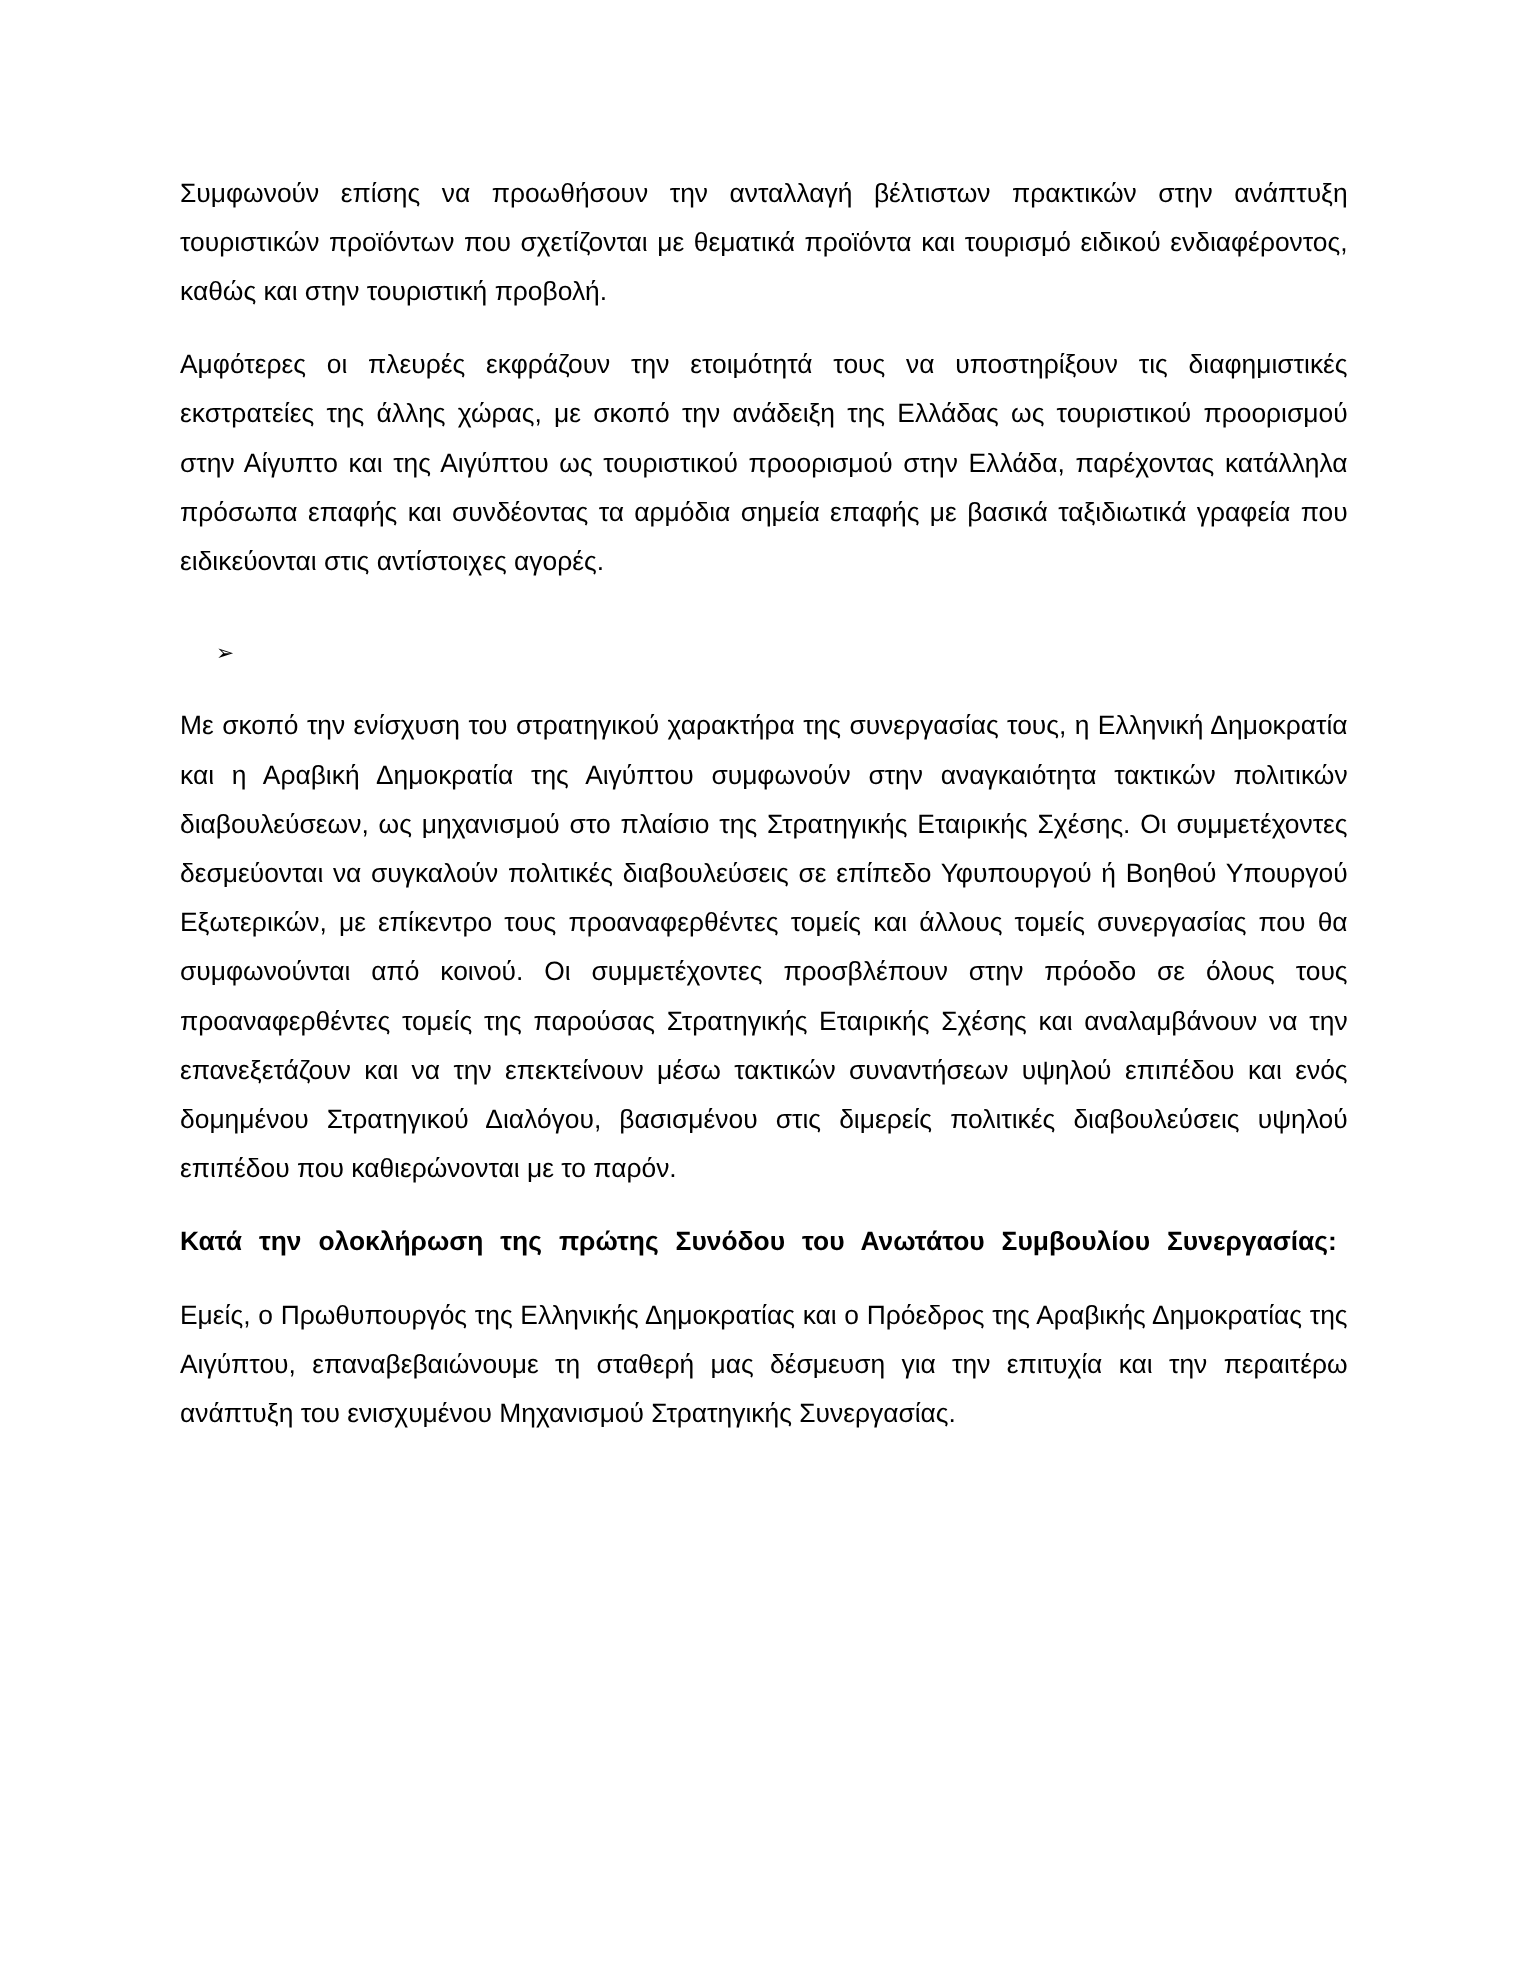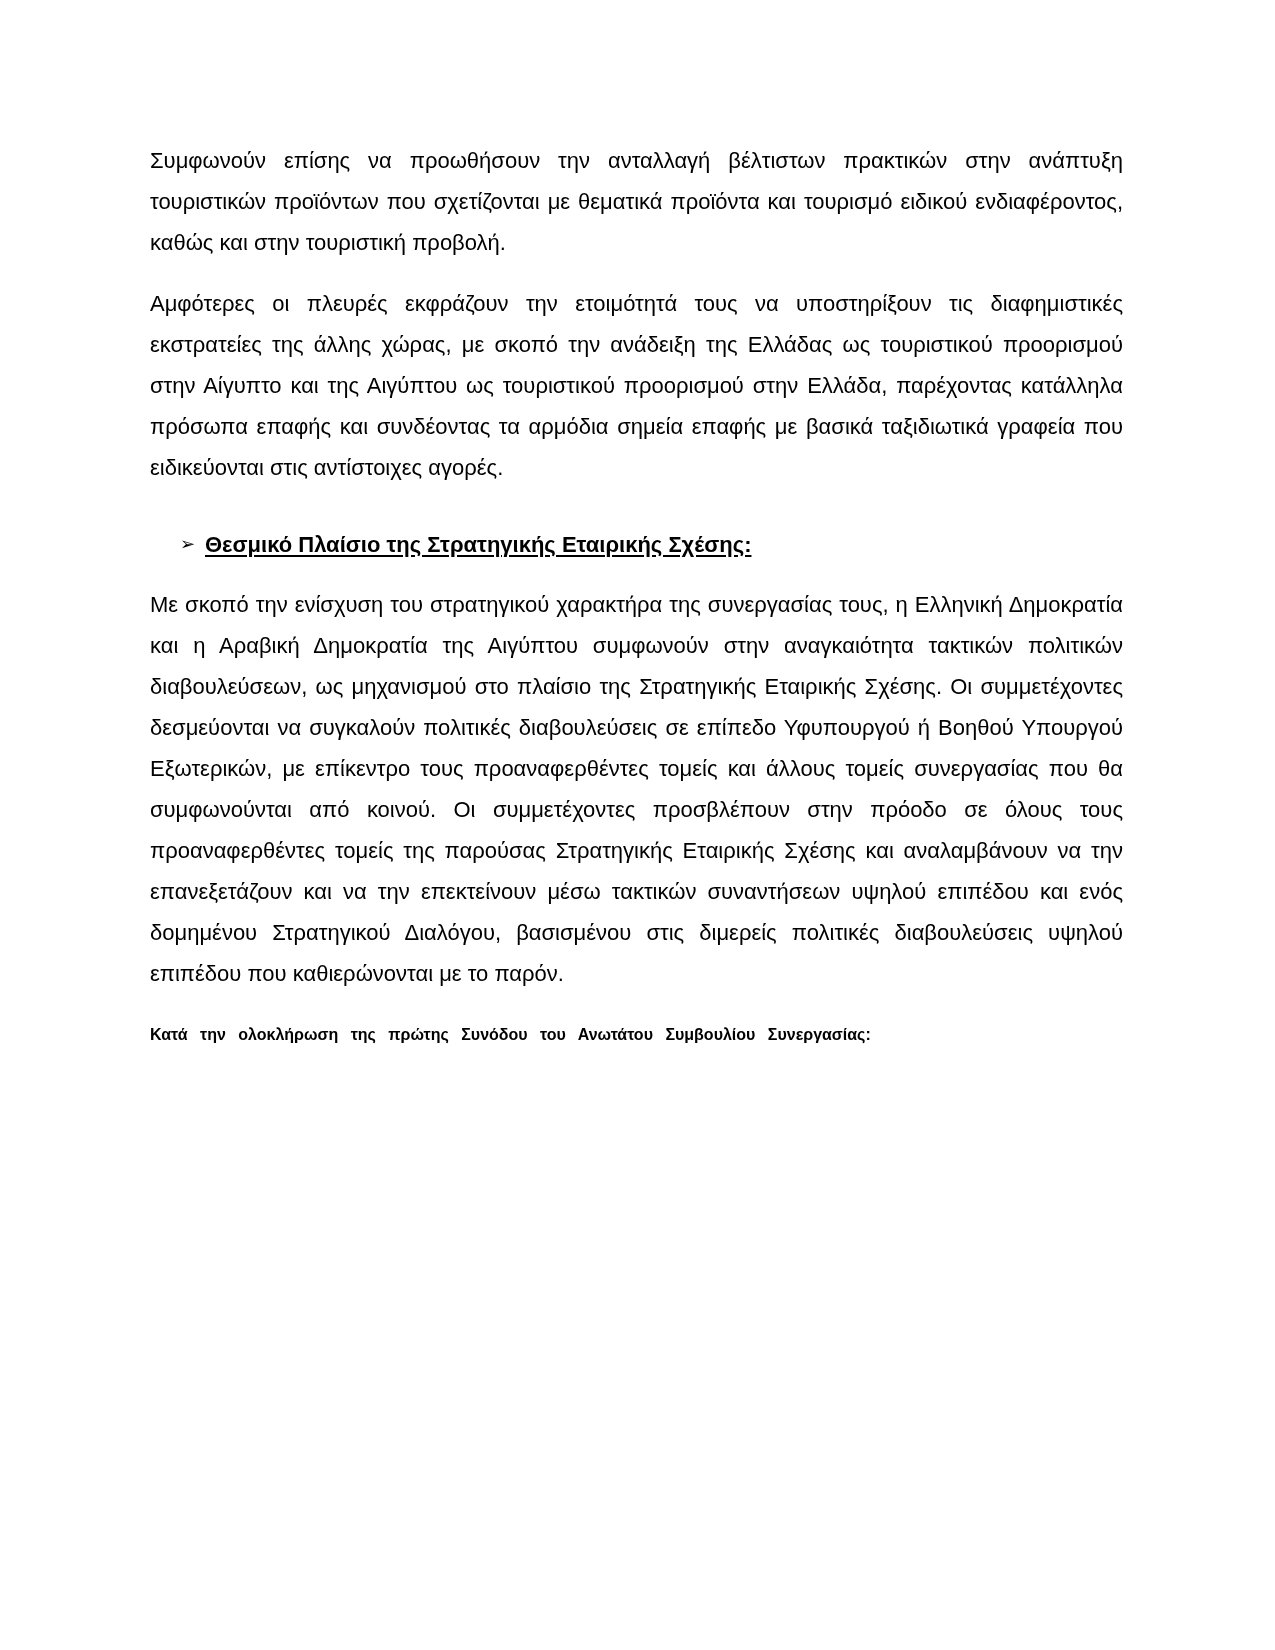--- a/index.html
+++ b/index.html
@@ -67,7 +67,6 @@
 
   <div class="section-heading">
     <span class="arrow">➢</span>
-    <span class="title">Θεσμικό Πλαίσιο της Στρατηγικής Εταιρικής Σχέσης:</span>
   </div>
 
   <p class="para p3">Με σκοπό την ενίσχυση του στρατηγικού χαρακτήρα της συνεργασίας τους, η Ελληνική Δημοκρατία και η Αραβική Δημοκρατία της Αιγύπτου συμφωνούν στην αναγκαιότητα τακτικών πολιτικών διαβουλεύσεων, ως μηχανισμού στο πλαίσιο της Στρατηγικής Εταιρικής Σχέσης. Οι συμμετέχοντες δεσμεύονται να συγκαλούν πολιτικές διαβουλεύσεις σε επίπεδο Υφυπουργού ή Βοηθού Υπουργού Εξωτερικών, με επίκεντρο τους προαναφερθέντες τομείς και άλλους τομείς συνεργασίας που θα συμφωνούνται από κοινού. Οι συμμετέχοντες προσβλέπουν στην πρόοδο σε όλους τους προαναφερθέντες τομείς της παρούσας Στρατηγικής Εταιρικής Σχέσης και αναλαμβάνουν να την επανεξετάζουν και να την επεκτείνουν μέσω τακτικών συναντήσεων υψηλού επιπέδου και ενός δομημένου Στρατηγικού Διαλόγου, βασισμένου στις διμερείς πολιτικές διαβουλεύσεις υψηλού επιπέδου που καθιερώνονται με το παρόν.</p>

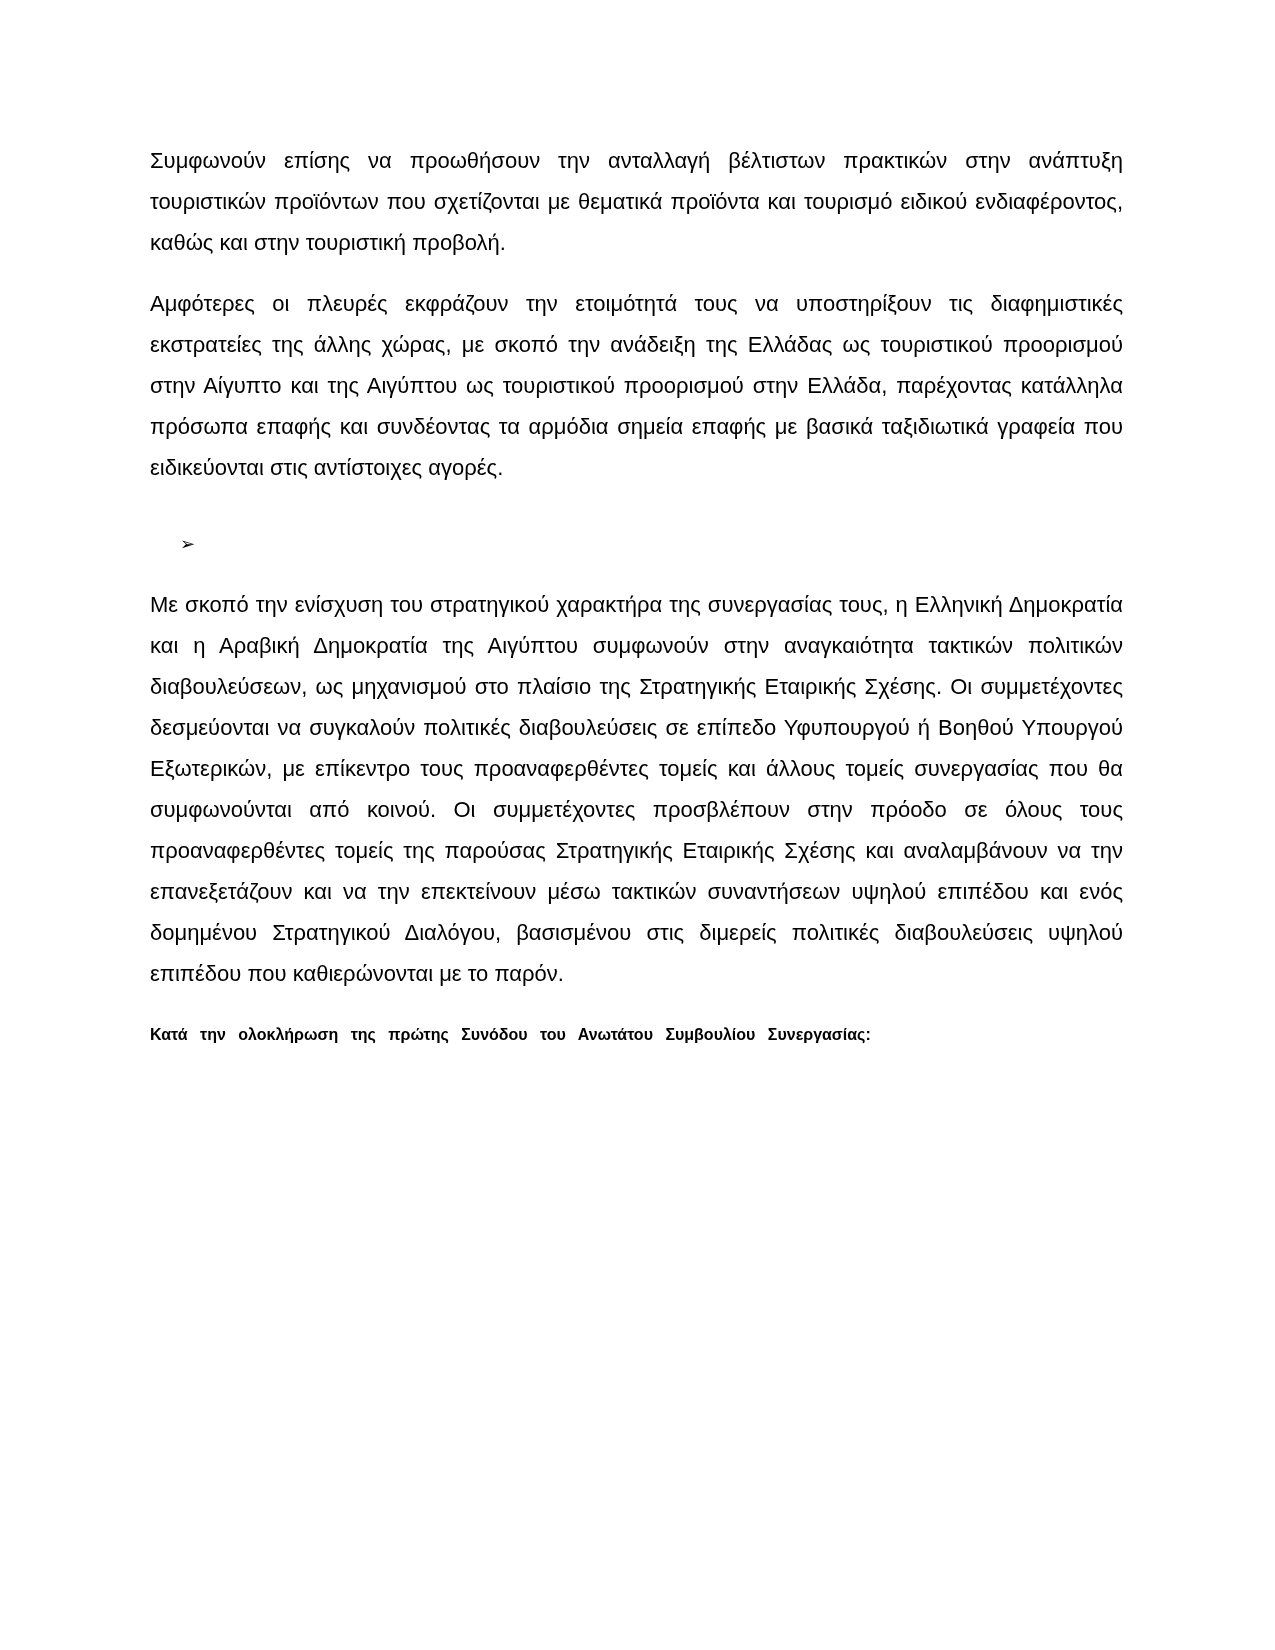--- a/index.html
+++ b/index.html
@@ -46,7 +46,7 @@
       text-underline-offset: 3px;
     }
     .bold-heading {
-      font-size: 16px;
+      font-size: 22px;
       line-height: 41px;
       font-weight: bold;
       text-align: justify;

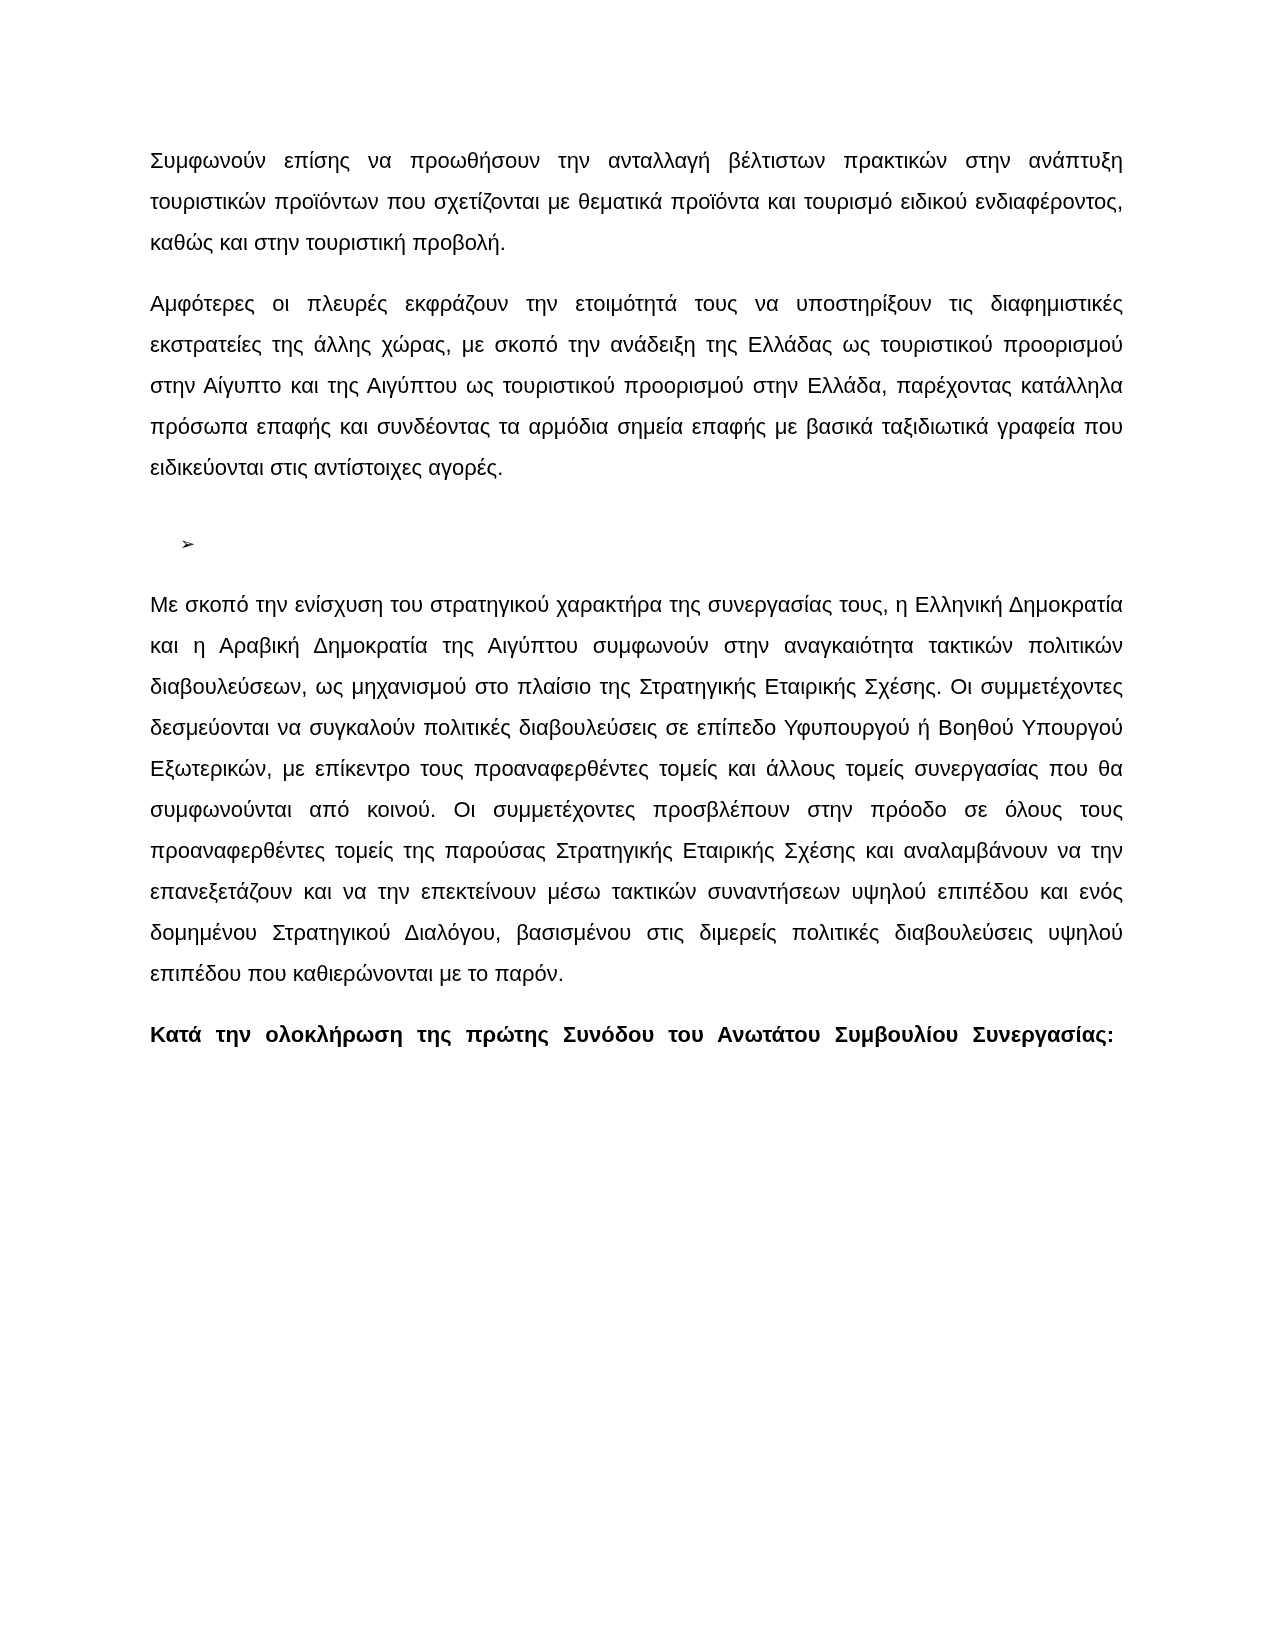--- a/index.html
+++ b/index.html
@@ -73,6 +73,7 @@
 
   <p class="bold-heading">Κατά την ολοκλήρωση της πρώτης Συνόδου του Ανωτάτου Συμβουλίου Συνεργασίας:</p>
 
+  <p class="para p4">Εμείς, ο Πρωθυπουργός της Ελληνικής Δημοκρατίας και ο Πρόεδρος της Αραβικής Δημοκρατίας της Αιγύπτου, επαναβεβαιώνουμε τη σταθερή μας δέσμευση για την επιτυχία και την περαιτέρω ανάπτυξη του ενισχυμένου Μηχανισμού Στρατηγικής Συνεργασίας.</p>
 </div>
 
 </body></html>

